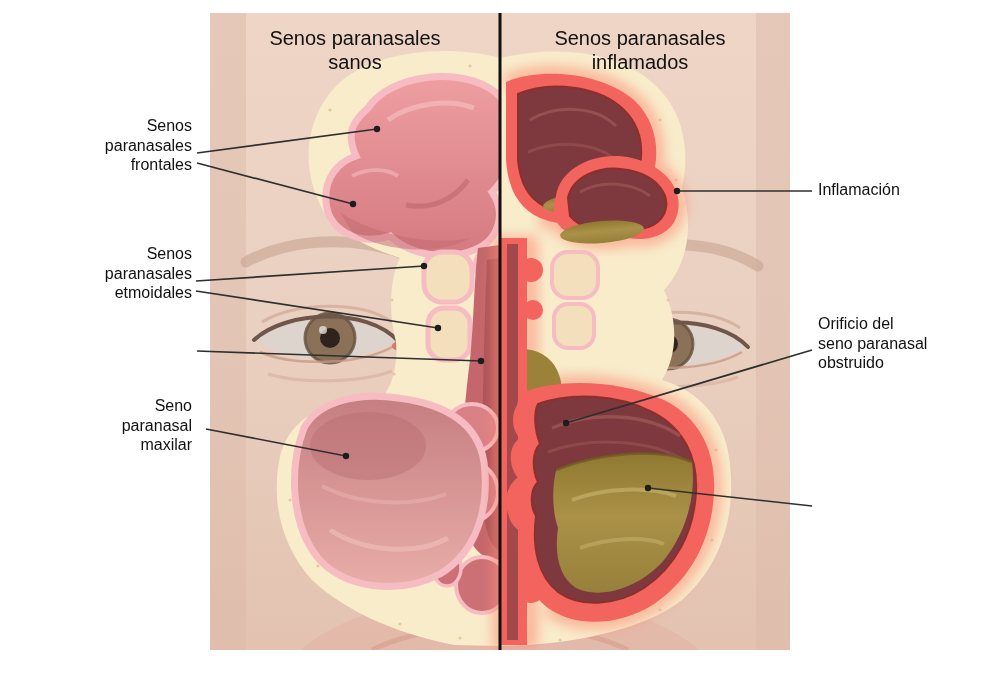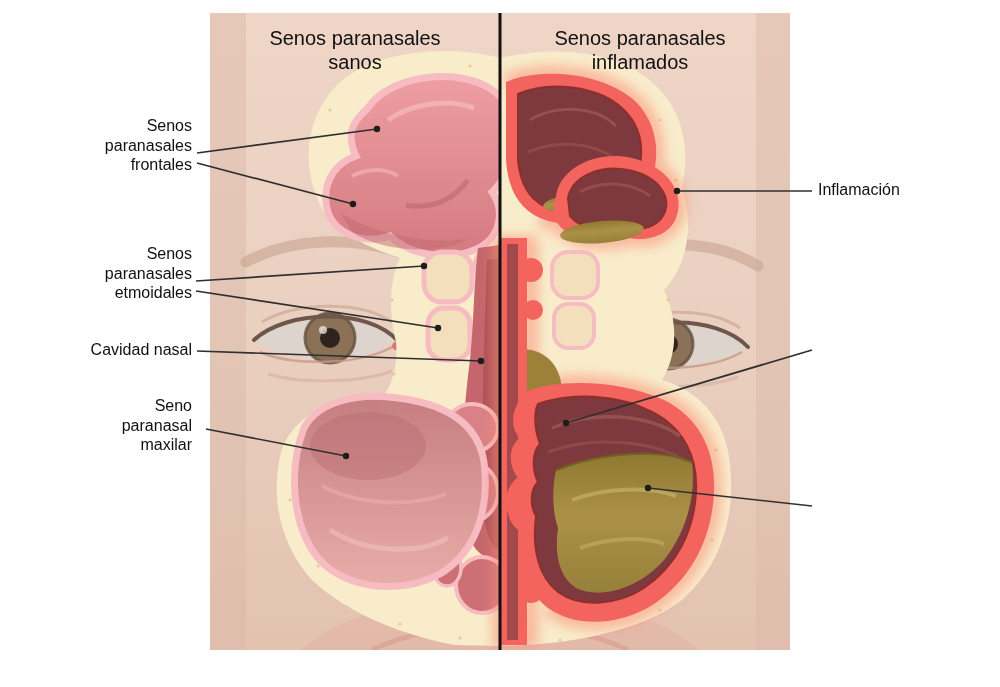--- a/index.html
+++ b/index.html
@@ -267,6 +267,9 @@
   <div class="lbl right-align" style="left:52px;top:396px;width:140px;">Seno
 paranasal
 maxilar</div>
+  <div class="lbl" style="left:818px;top:314px;width:175px;">Orificio del
+seno paranasal
+obstruido</div>
 
 </div>
 

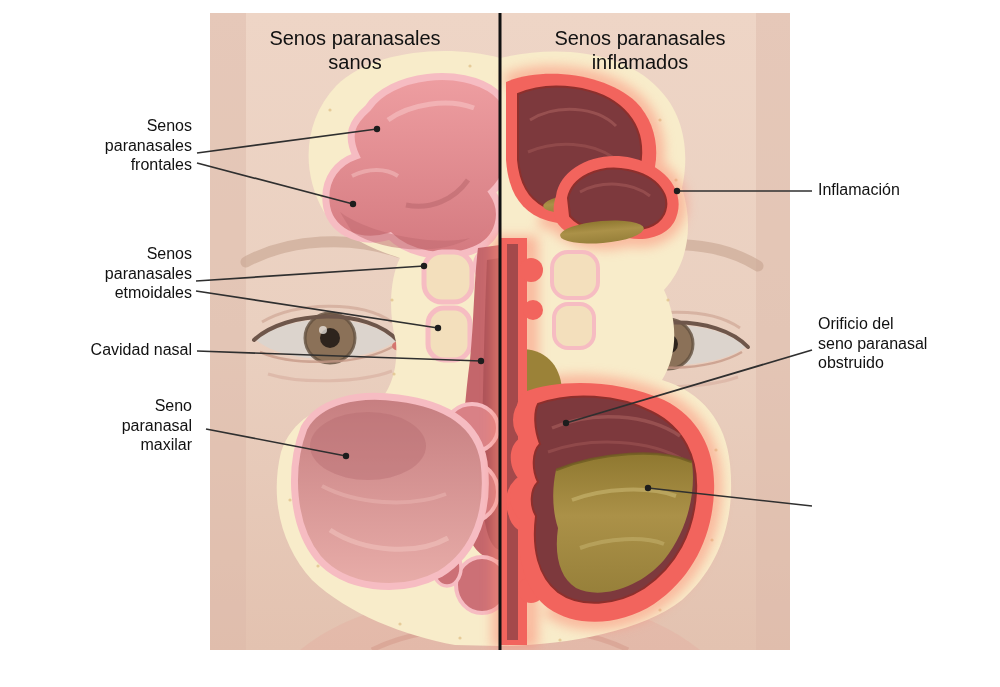--- a/index.html
+++ b/index.html
@@ -261,7 +261,6 @@
   <div class="lbl right-align" style="left:52px;top:244px;width:140px;">Senos
 paranasales
 etmoidales</div>
-  <div class="lbl right-align" style="left:32px;top:340px;width:160px;">Cavidad nasal</div>
   <div class="lbl" style="left:818px;top:180px;width:170px;">Inflamación</div>
 
   <div class="lbl right-align" style="left:52px;top:396px;width:140px;">Seno

